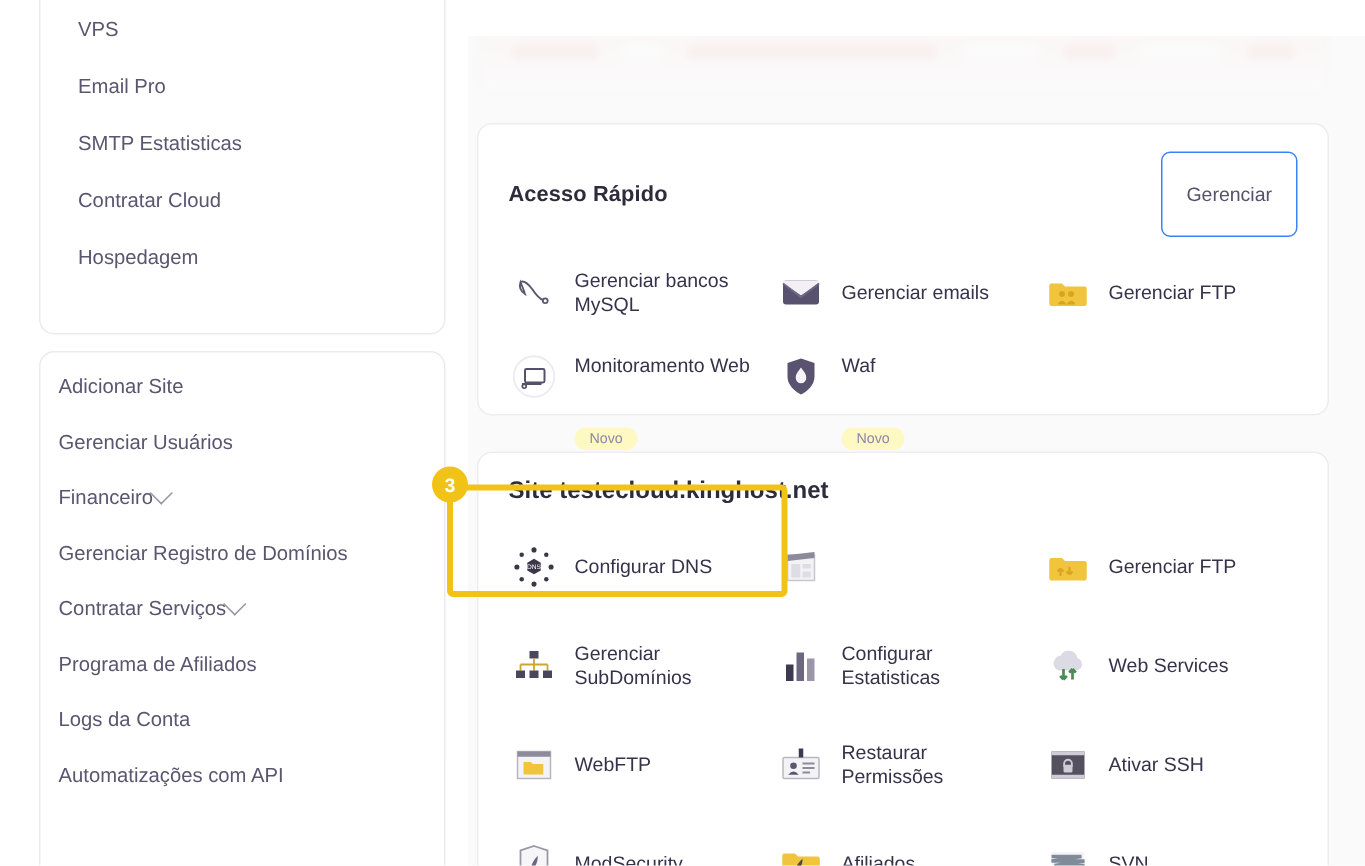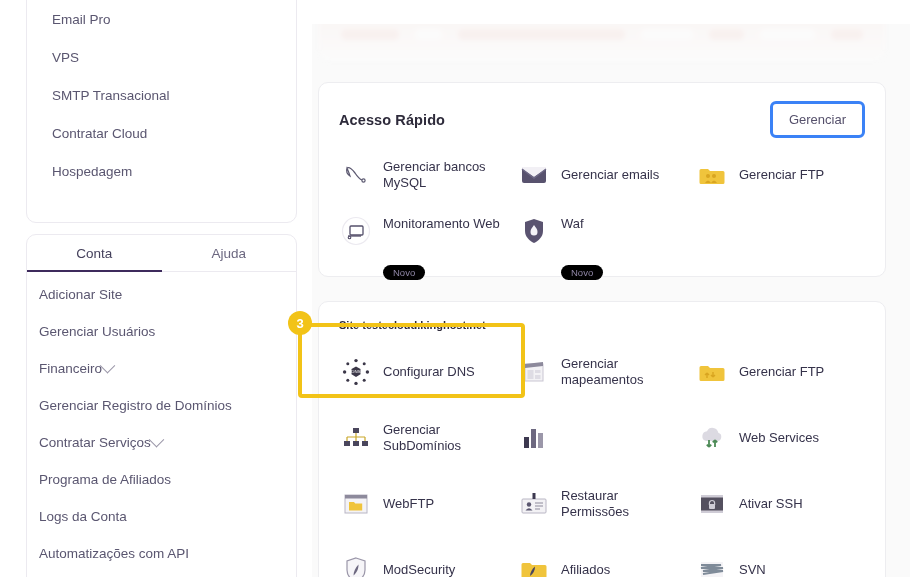--- a/index.html
+++ b/index.html
@@ -230,8 +230,8 @@
 
     <div class="side-card card-subs">
       <div style="height:120px"></div>
+      <div class="sub-item"><span>VPS</span></div>
       <div class="sub-item"><span>Email Pro</span></div>
-      <div class="sub-item"><span>VPS</span></div>
       <div class="sub-item"><span>SMTP Transacional</span></div>
       <div class="sub-item"><span>Contratar Cloud</span></div>
       <div class="sub-item"><span>Hospedagem</span></div>

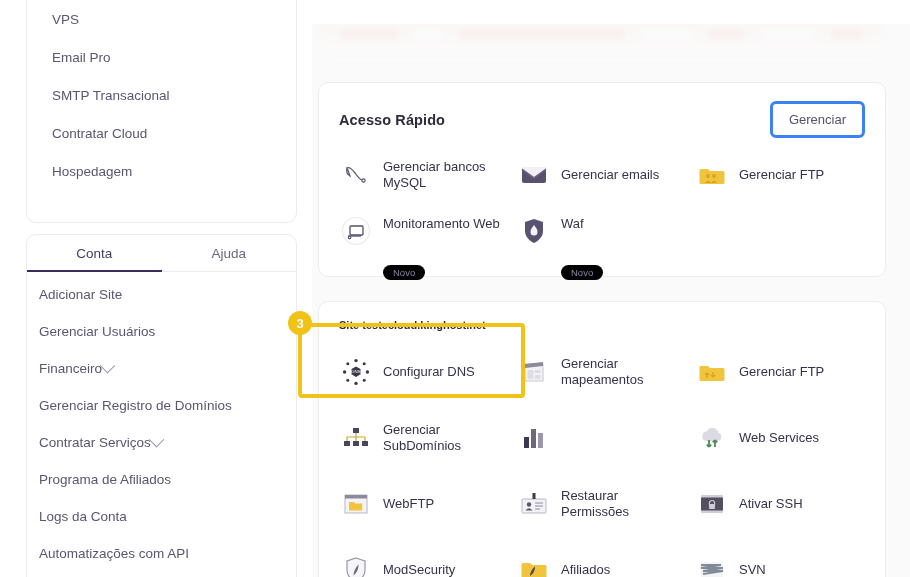--- a/index.html
+++ b/index.html
@@ -232,7 +232,7 @@
       <div style="height:120px"></div>
       <div class="sub-item"><span>VPS</span></div>
       <div class="sub-item"><span>Email Pro</span></div>
-      <div class="sub-item"><span>SMTP Transacional</span></div>
+      <div class="sub-item"><span>SMTP Estatisticas</span></div>
       <div class="sub-item"><span>Contratar Cloud</span></div>
       <div class="sub-item"><span>Hospedagem</span></div>
     </div>

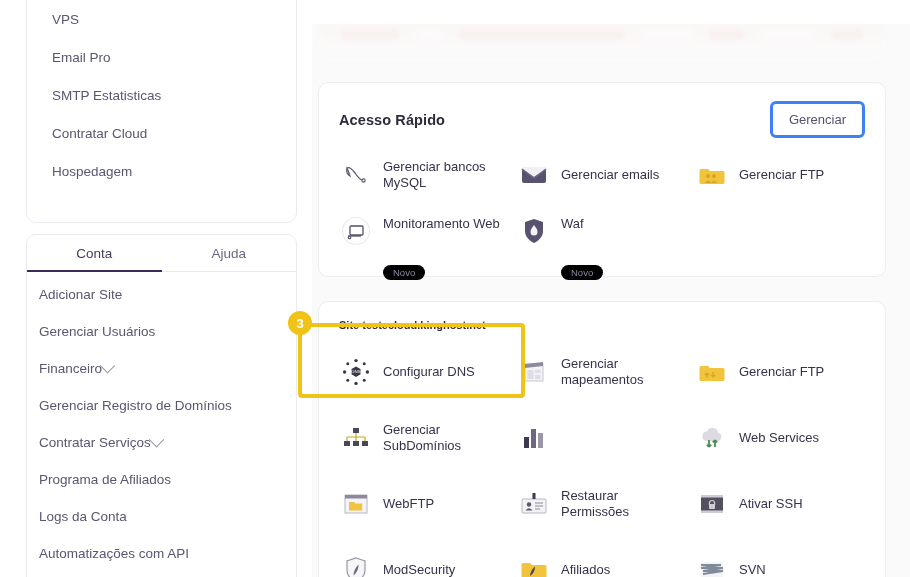--- a/index.html
+++ b/index.html
@@ -145,12 +145,12 @@
     letter-spacing: .1px;
   }
   .btn-manage {
-    border: 3px solid #3b82f6;
+    border: 1px solid #3b82f6;
     border-radius: 6px;
     background: #ffffff;
     color: #55506b;
     font-size: 13px;
-    padding: 8px 16px;
+    padding: 20px 16px;
     font-family: "Liberation Sans", sans-serif;
     cursor: pointer;
   }

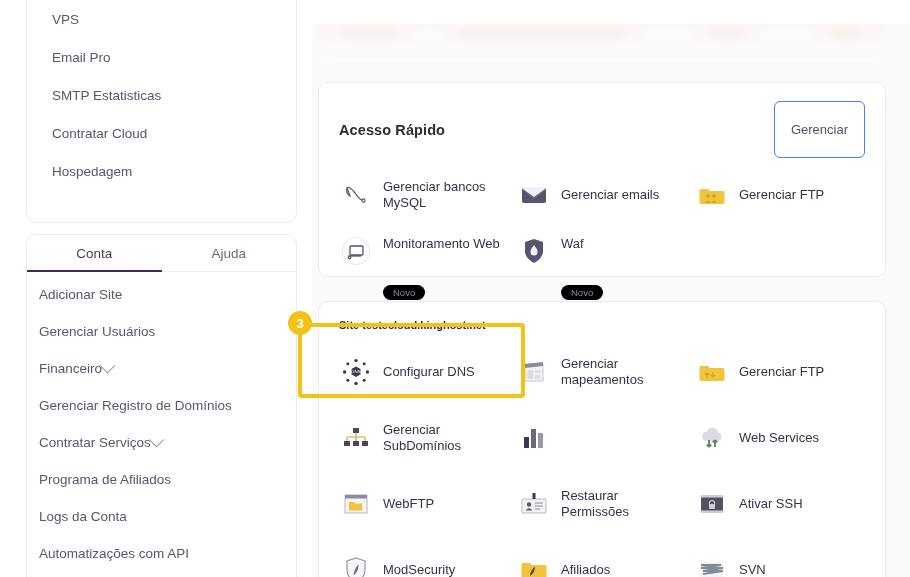--- a/index.html
+++ b/index.html
@@ -238,10 +238,6 @@
     </div>
 
     <div class="side-card card-account">
-      <div class="tabs">
-        <div class="tab active"><span>Conta</span></div>
-        <div class="tab"><span>Ajuda</span></div>
-      </div>
       <div class="acct-list">
         <div class="acct-item">
             <span>Adicionar Site</span>

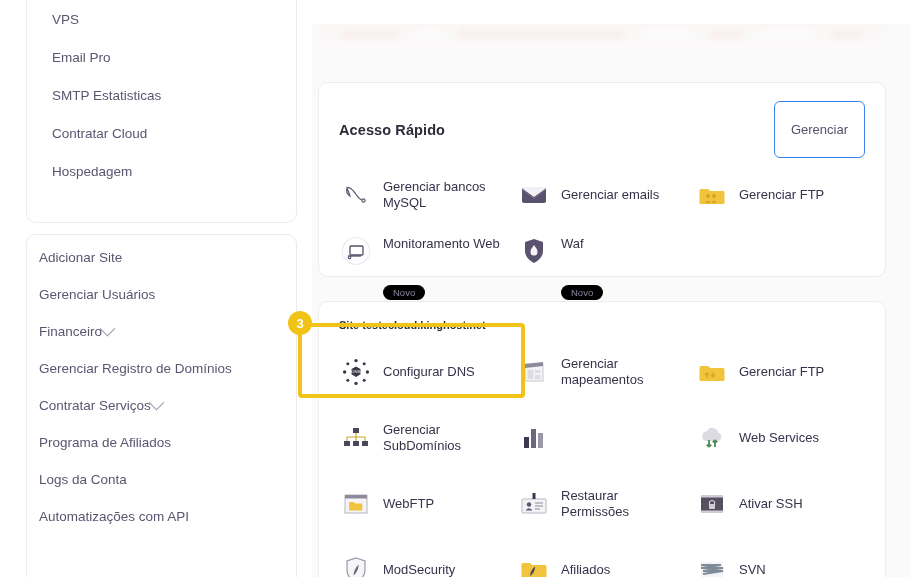--- a/index.html
+++ b/index.html
@@ -188,7 +188,7 @@
   .badge-novo {
     position: absolute;
     left: 42px; bottom: 4px;
-    background: #000000;
+    background: #fef9c3;
     color: #8f86a6;
     font-size: 9.5px;
     border-radius: 9px;

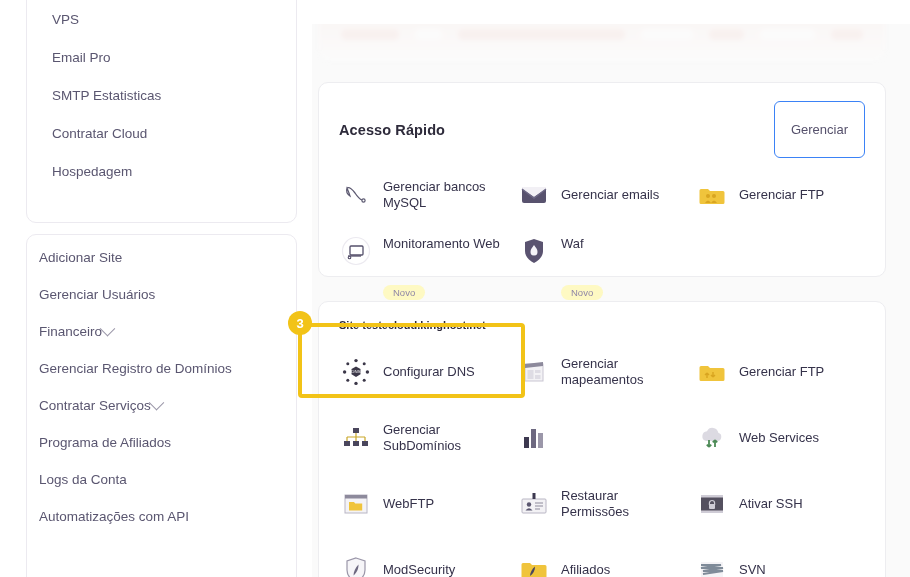--- a/index.html
+++ b/index.html
@@ -155,7 +155,7 @@
     cursor: pointer;
   }
   .site-title {
-    font-size: 11px;
+    font-size: 16px;
     font-weight: bold;
     color: #2e2b3b;
     padding: 17px 20px 0 20px;

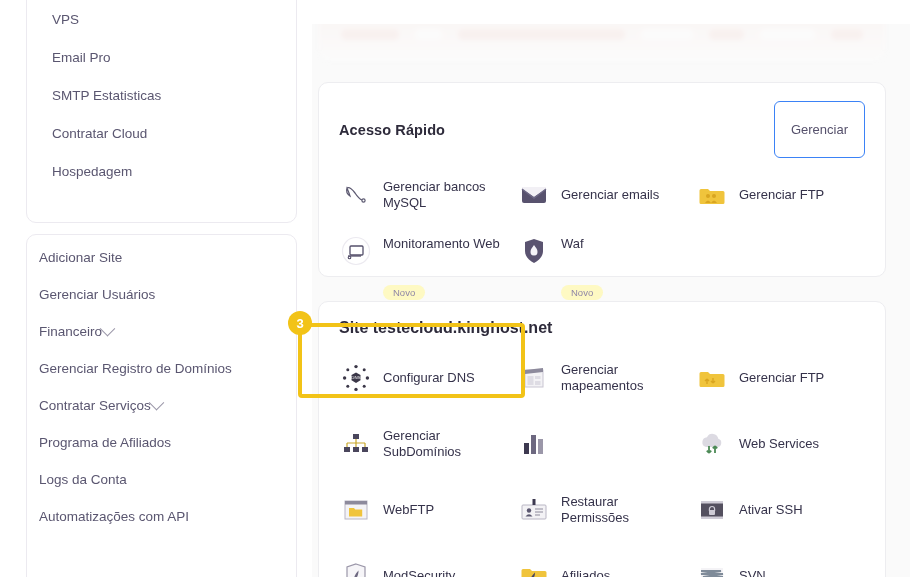--- a/index.html
+++ b/index.html
@@ -387,7 +387,6 @@
               <rect x="14" y="16" width="5.5" height="4" fill="#dedce4"></rect>
             </svg>
           </span>
-          <span class="lbl">Gerenciar mapeamentos</span>
         </div>
 
         <div class="tile">

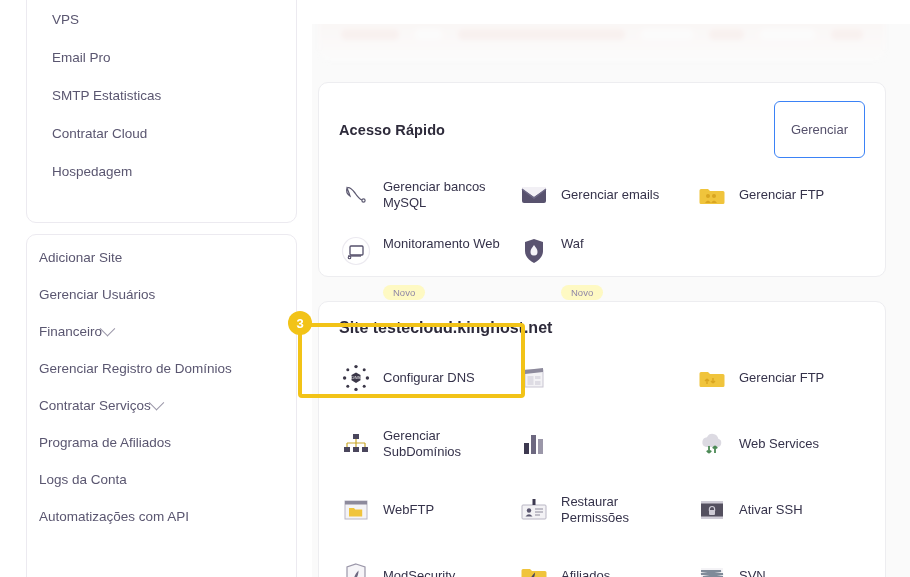--- a/index.html
+++ b/index.html
@@ -421,6 +421,7 @@
               <rect x="16" y="7" width="5" height="15" fill="#9b97a9"></rect>
             </svg>
           </span>
+          <span class="lbl">Configurar Estatisticas</span>
         </div>
 
         <div class="tile">

